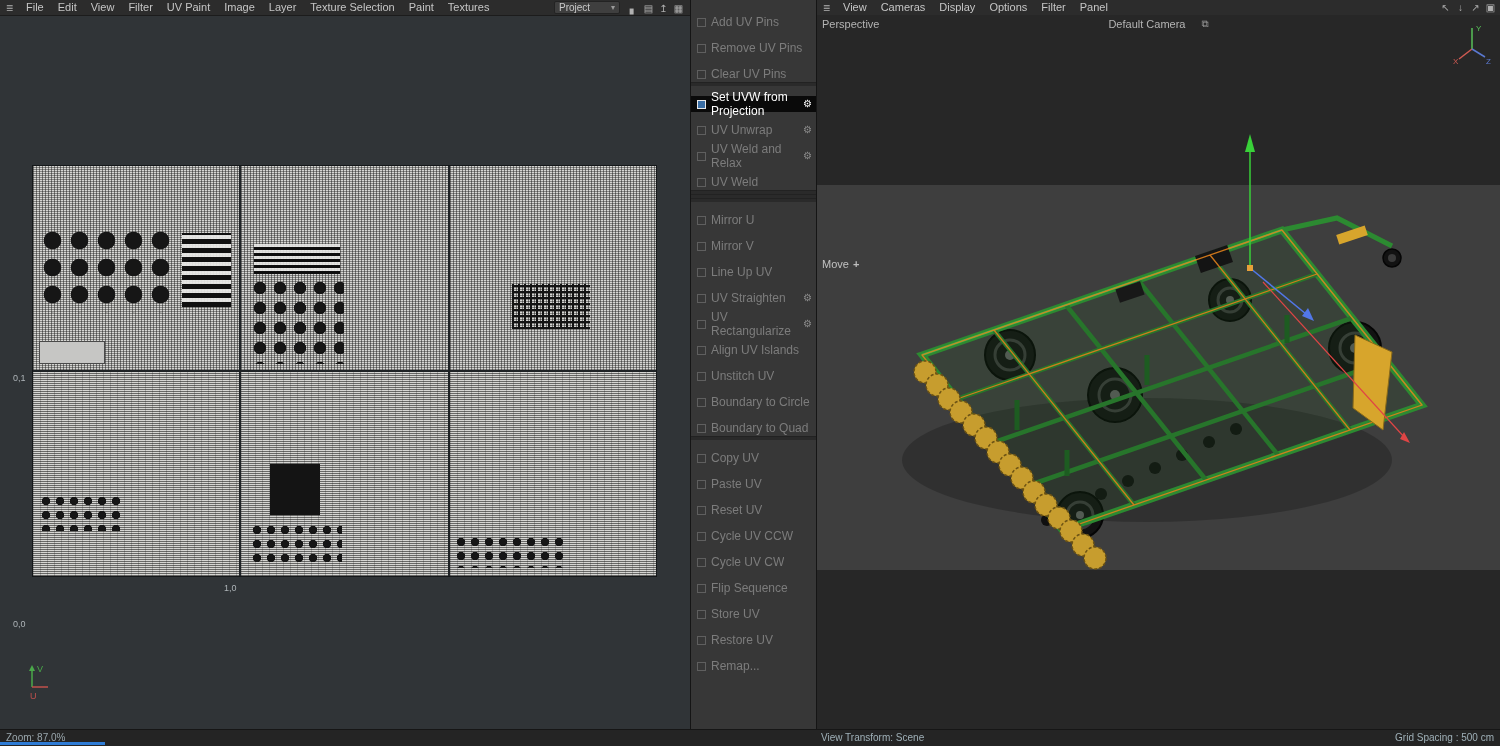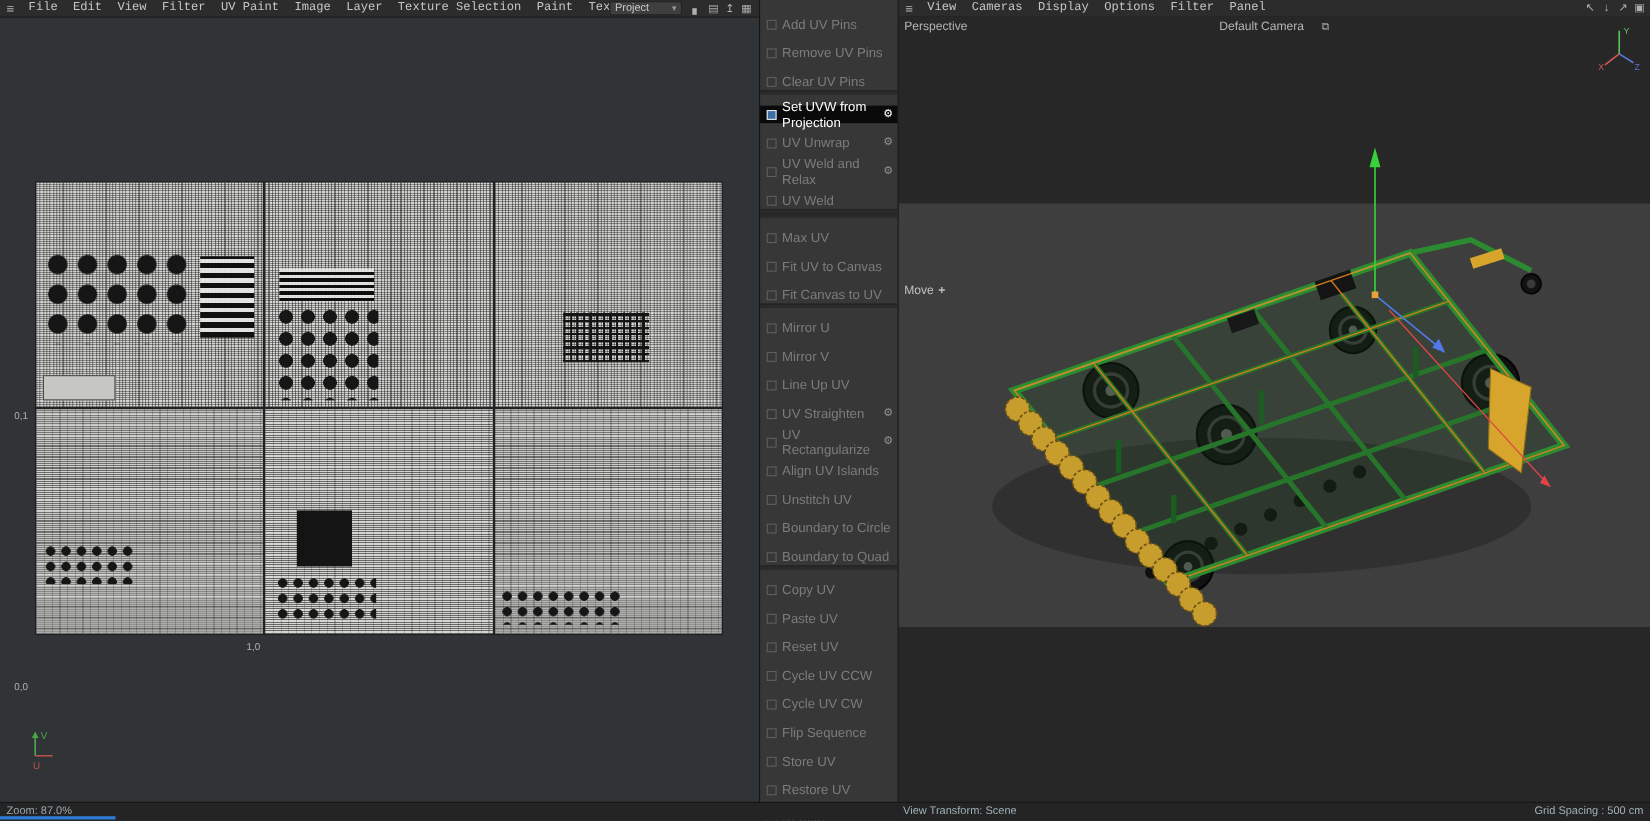--- a/index.html
+++ b/index.html
@@ -9,7 +9,7 @@
   
   .topbar{position:absolute;left:0;top:0;height:15px;background:#2c2c2c;border-bottom:1px solid #1c1c1c;
     display:flex;align-items:center;color:#c6c6c6;font-size:11px;white-space:nowrap;}
-  .menu-item{padding:0 7px;line-height:15px;cursor:default;font-family:Liberation Mono, monospace;}
+  .menu-item{padding:0 7px;line-height:15px;cursor:default;}
   .hamburger{padding:0 6px;color:#b5b5b5;font-size:12px;}
   .tb-icon{width:15px;text-align:center;color:#b0b0b0;font-size:10px;line-height:15px;}
   .project-select{display:inline-flex;align-items:center;justify-content:space-between;width:56px;height:11px;

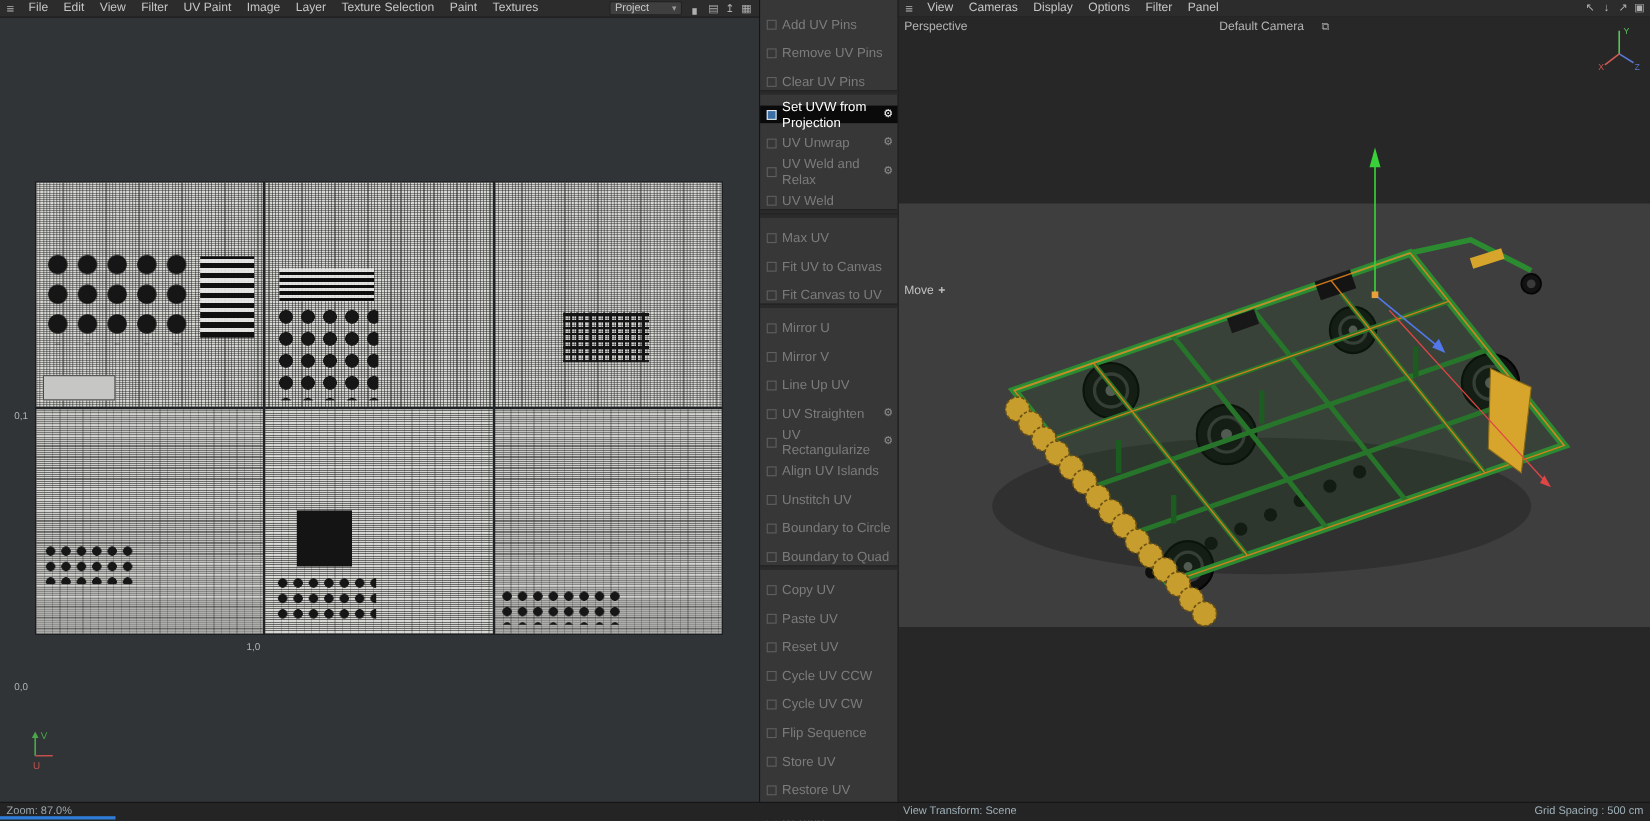--- a/index.html
+++ b/index.html
@@ -216,25 +216,6 @@
 </div>
     <div class="cmd-gap"></div>
     <div class="cmd-gap"></div>
-    <div>
-  <div class="cmd-item disabled">
-    <span class="cmd-icon"></span>
-    <span class="cmd-label">Max UV</span>
-
-  </div>
-
-  <div class="cmd-item disabled">
-    <span class="cmd-icon"></span>
-    <span class="cmd-label">Fit UV to Canvas</span>
-
-  </div>
-
-  <div class="cmd-item disabled">
-    <span class="cmd-icon"></span>
-    <span class="cmd-label">Fit Canvas to UV</span>
-
-  </div>
-</div>
     <div class="cmd-gap"></div>
     <div>
   <div class="cmd-item disabled">

